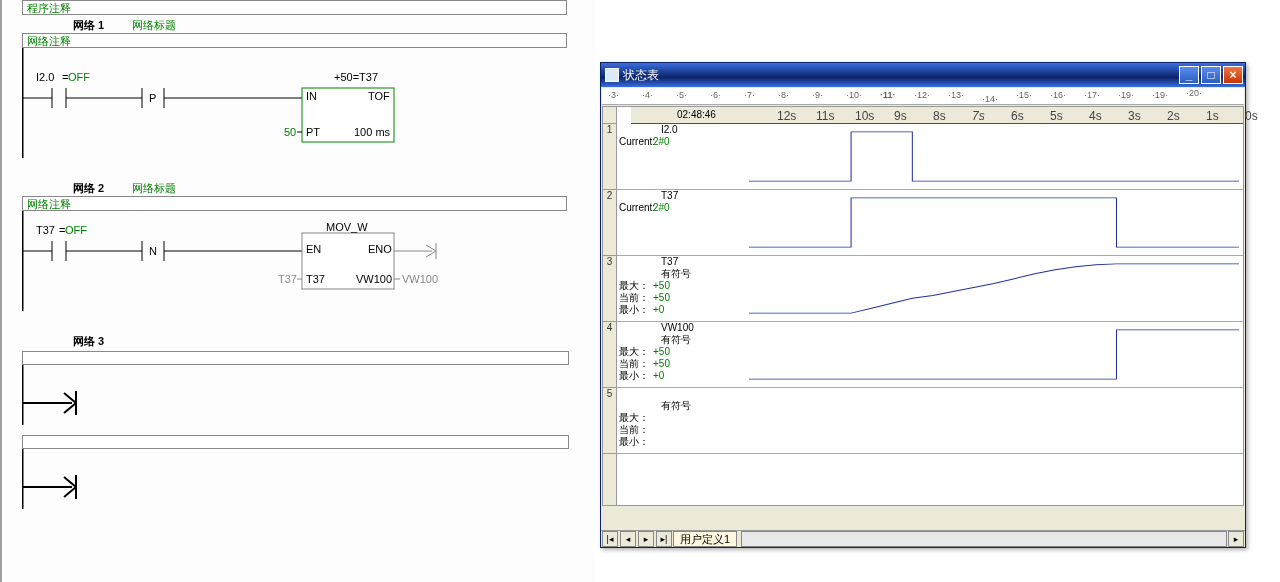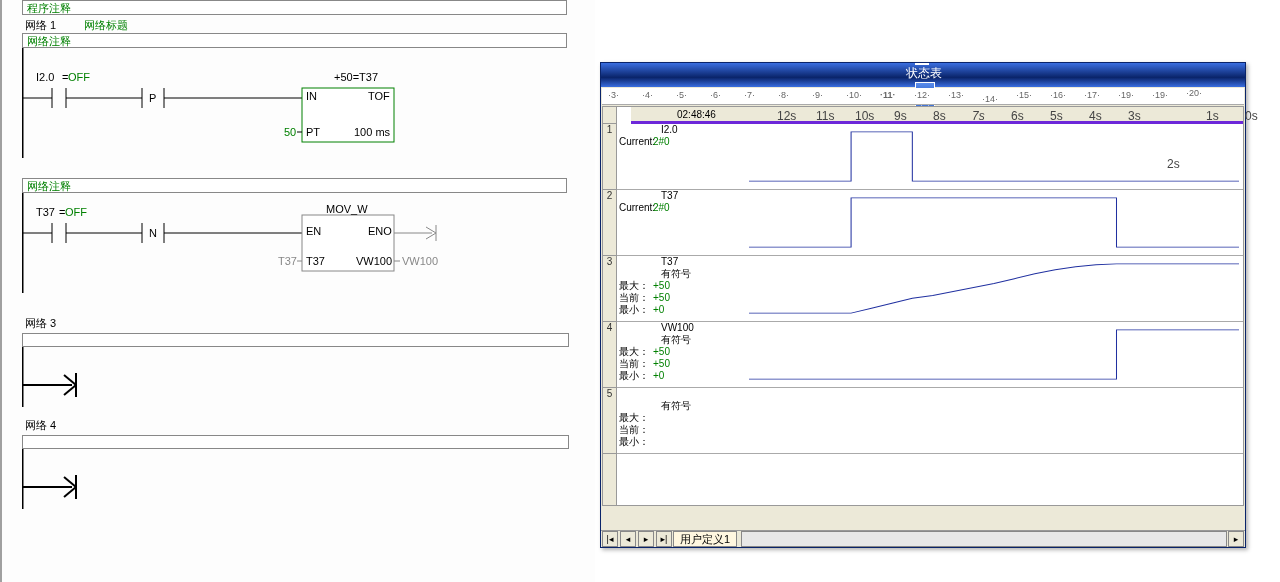--- a/index.html
+++ b/index.html
@@ -38,7 +38,7 @@
     margin-top: 2px;
     height: 16px; line-height: 16px;
   }
-  .net-num { font-weight: normal; color: #000; display:inline-block; width:56px;}
+  .net-num { font-weight: bold; color: #000; display:inline-block; width:56px;margin-left:48px;}
   .net-title { color: #008000; }
   .net-comment {
     border: 1px solid #888;

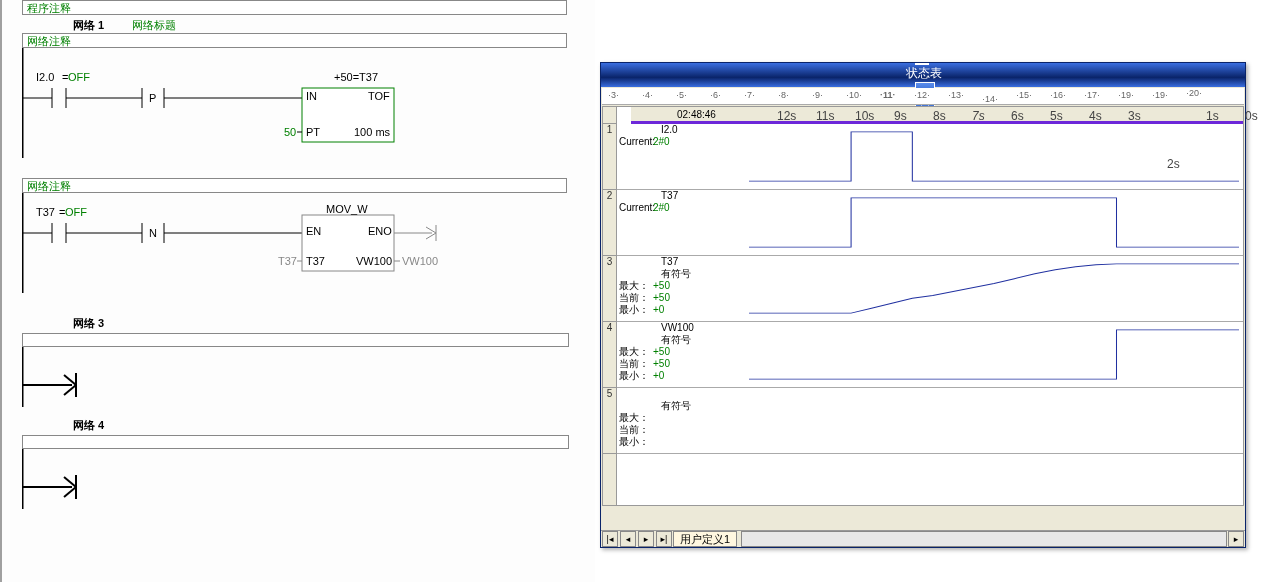--- a/index.html
+++ b/index.html
@@ -77,7 +77,6 @@
     display:flex; align-items:center;
     padding: 0 2px 0 4px;
     font-size: 12px;
-    flex-direction: column;
   }
   .titlebar .icon { width:14px; height:14px; margin-right:4px; background:#dbeaf9; border:1px solid #fff; }
   .titlebar .spacer { flex:1; }

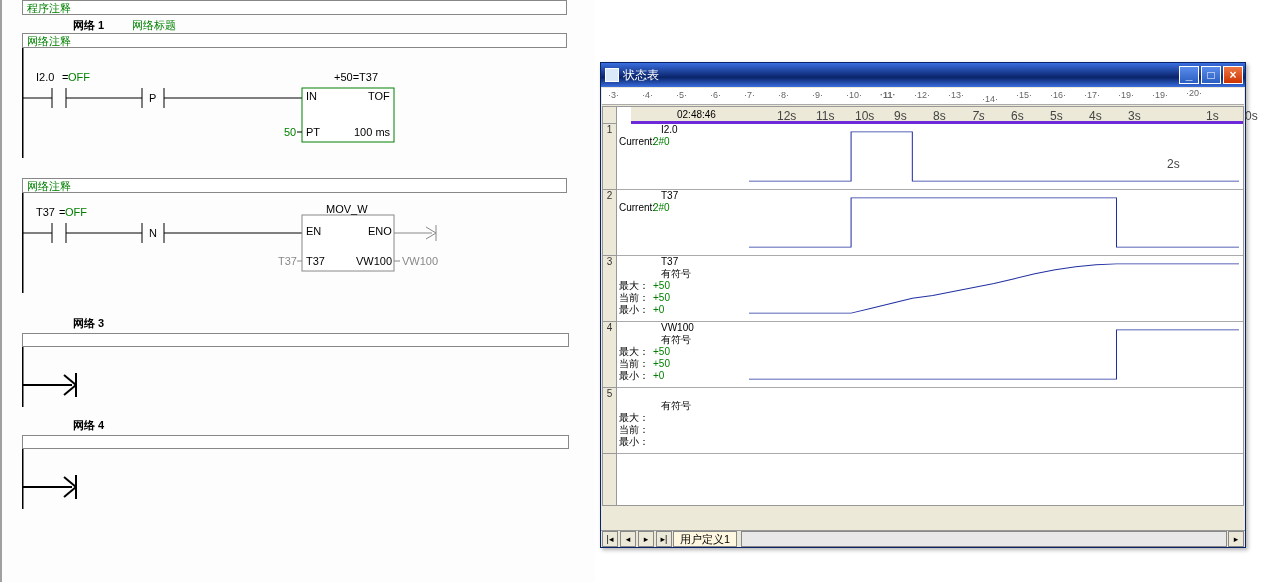--- a/index.html
+++ b/index.html
@@ -120,7 +120,7 @@
   .plot { position:absolute; left:132px; right:4px; top:0; bottom:0; }
   .time-hdr {
     position:absolute; left:14px; right:0; top:0; height:17px;
-    border-bottom:3px solid #6d28d9; background:#ece9d8;
+    border-bottom:1px solid #6d28d9; background:#ece9d8;
     font-size:10px;
   }
   .hscroll {

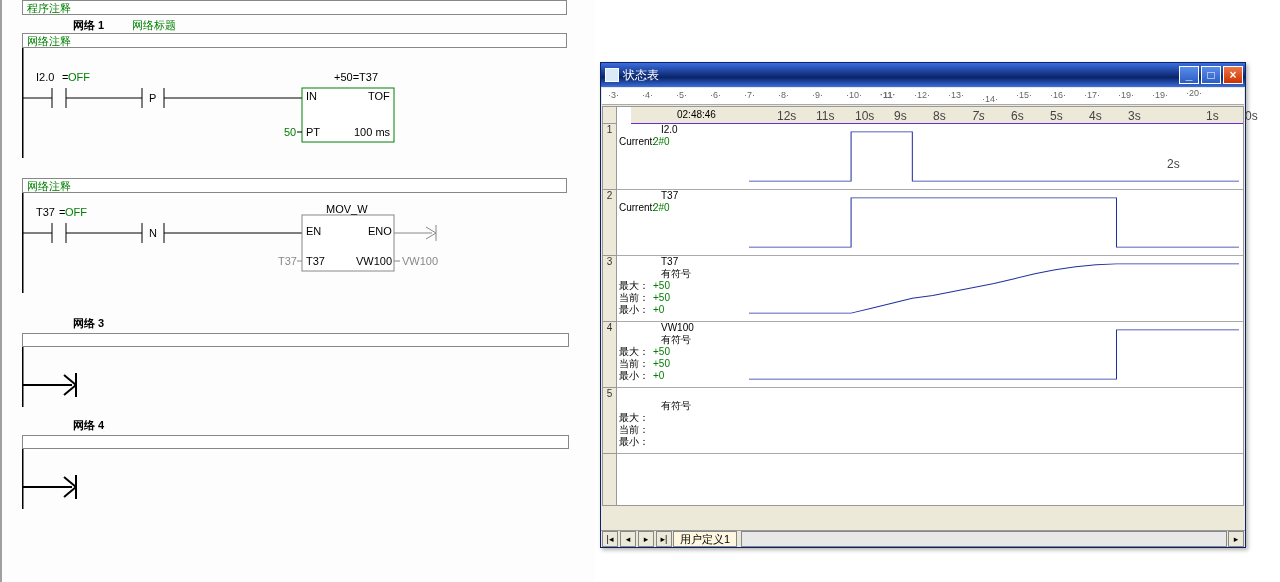--- a/index.html
+++ b/index.html
@@ -292,7 +292,7 @@
             <span style="left: 273px;">5s</span>
             <span style="left: 312px;">4s</span>
             <span style="left: 351px;">3s</span>
-            <span style="left: 390px; margin-top: 48px;">2s</span>
+            <span style="left: 390px;">2s</span>
             <span style="left: 429px;">1s</span>
             <span style="left: 468px;">0s</span>
           </div>

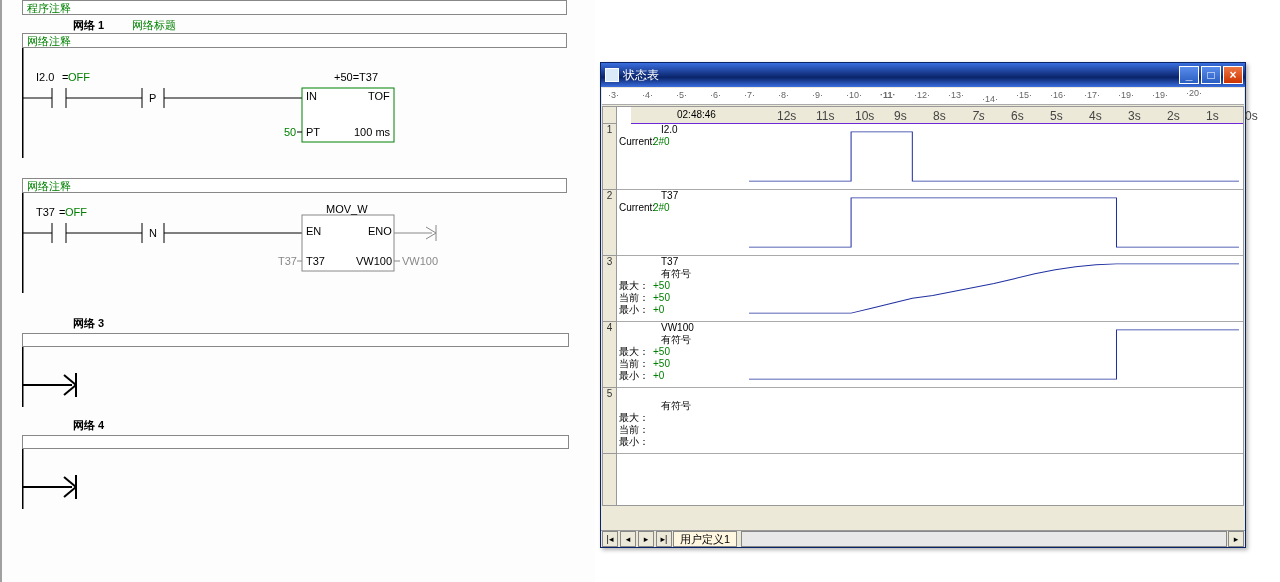--- a/index.html
+++ b/index.html
@@ -175,6 +175,10 @@
   </div>
 
   <div style="height:20px"></div>
+  <div class="net-header">
+    <span class="net-num">网络 2</span>
+    <span class="net-title">网络标题</span>
+  </div>
   <div class="net-comment">网络注释</div>
   <div class="rung">
     <svg width="560" height="100">

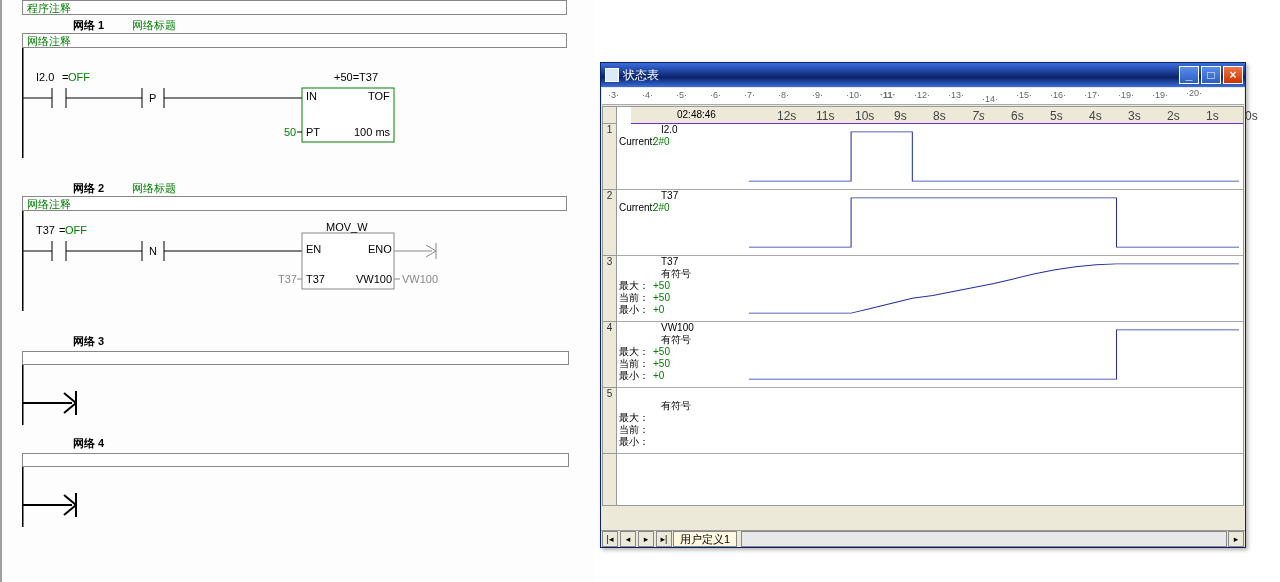--- a/index.html
+++ b/index.html
@@ -228,9 +228,6 @@
   </div>
 
   <div style="height:8px"></div>
-  <div class="net-header">
-    <span class="net-num">网络 4</span>
-  </div>
   <div class="net-comment-box"></div>
   <div class="rung">
     <svg width="560" height="60">

